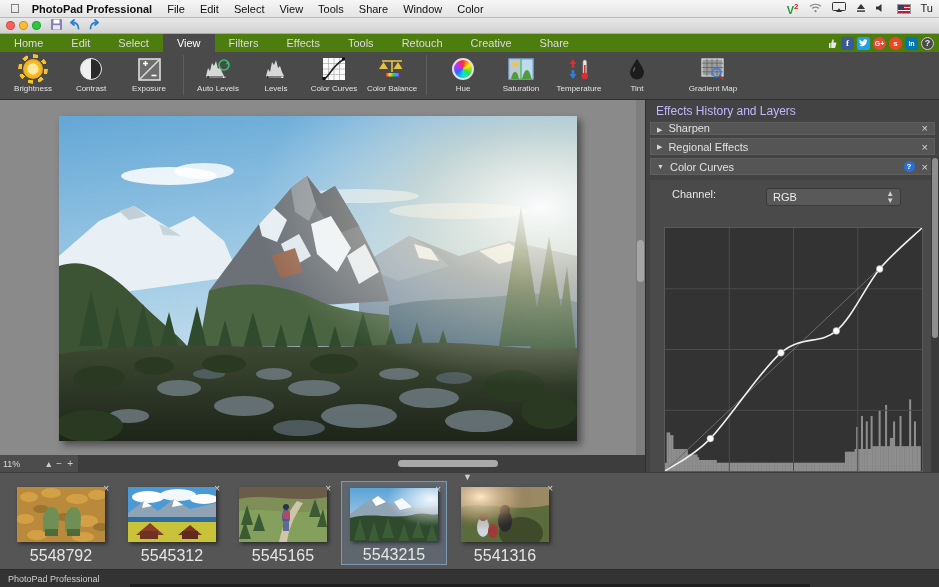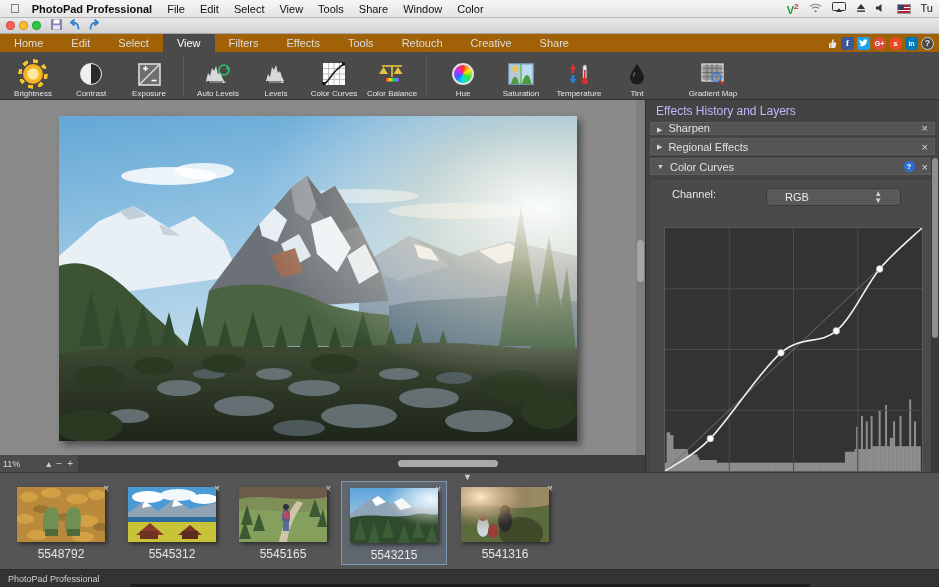--- a/index.html
+++ b/index.html
@@ -52,7 +52,7 @@
   
   .ribbon-tabs {
     position: absolute; left: 0; top: 34px; width: 939px; height: 18px;
-    background: #a16207; display: flex; align-items: stretch;
+    background: #4d7c0f; display: flex; align-items: stretch;
   }
   .rtab {
     padding: 0 14px; font-size: 11px; color: #dcdcdc;

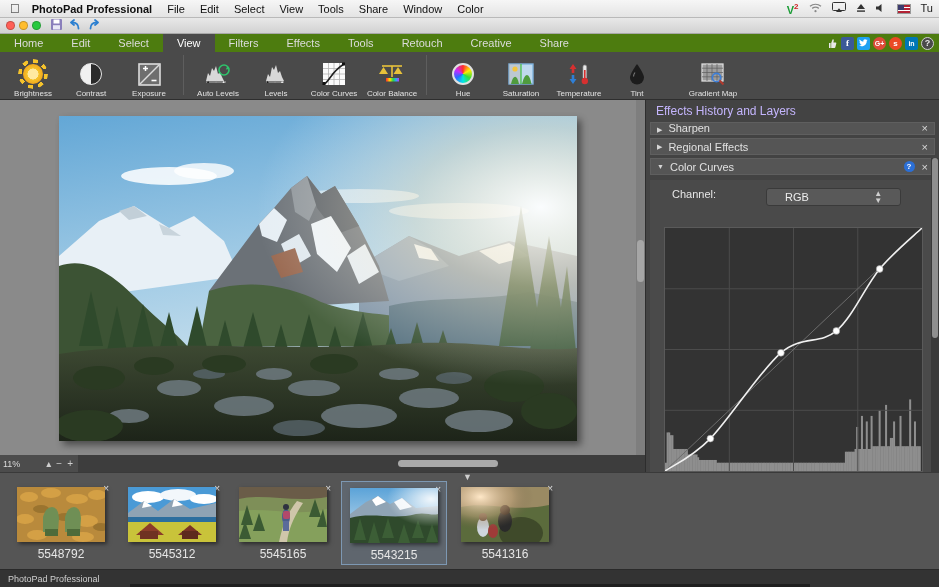--- a/index.html
+++ b/index.html
@@ -78,7 +78,7 @@
   }
   .tool {
     width: 58px; height: 46px; display: flex; flex-direction: column;
-    align-items: center; justify-content: flex-end; padding-top: 3px;
+    align-items: center; justify-content: flex-start; padding-top: 3px;
   }
   .tool .glyph { height: 28px; display: flex; align-items: center; justify-content: center; }
   .tool .lbl { font-size: 8px; color: #e2e2e2; margin-top: 1px; white-space: nowrap; }

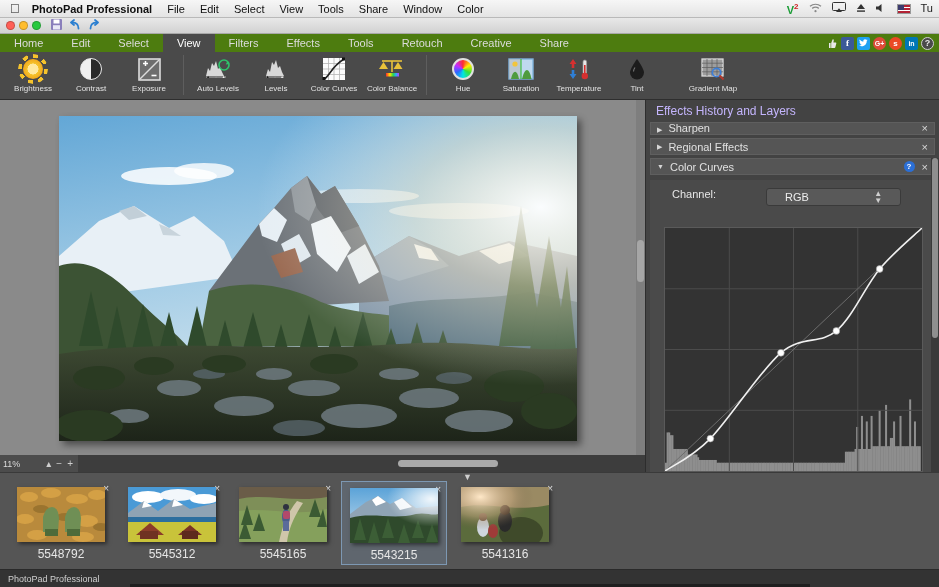--- a/index.html
+++ b/index.html
@@ -157,7 +157,7 @@
   .chan-label { font-size: 11px; color: #e6e6e6; }
   .chan-select { margin-left: 50px; width: 135px; height: 18px; background: #595959;
     border: 1px solid #3a3a3a; border-radius: 3px; display: flex; align-items: center;
-    padding: 0 18px; font-size: 11px; color: #ededed; position: relative; }
+    padding: 0 6px; font-size: 11px; color: #ededed; position: relative; }
   .chan-select .arrows { margin-left: auto; font-size: 8px; line-height: 7px; color: #d0d0d0; text-align: center; }
   .curve-wrap { position: absolute; left: 14px; top: 47px; width: 259px; height: 245px;
     background: #333; border: 1px solid #5a5a5a; overflow: hidden; }

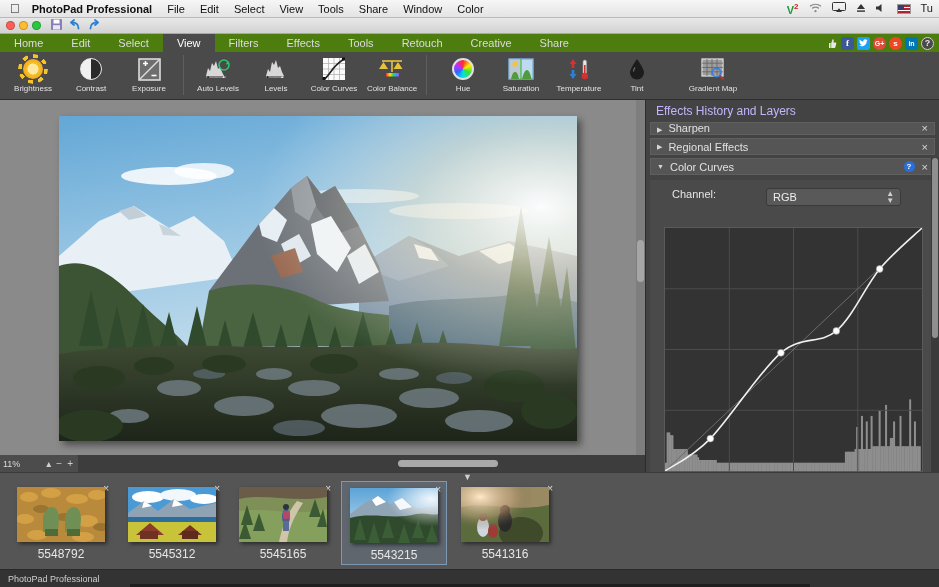--- a/index.html
+++ b/index.html
@@ -177,7 +177,7 @@
   .thumb-cell.selected { background: #5f666e; border: 1px solid #7d98b3; }
   .thumb-img { width: 88px; height: 55px; margin-top: 6px; box-shadow: 2px 2px 4px rgba(0,0,0,.5);
     overflow: hidden; position: relative; background: #333; }
-  .thumb-label { font-size: 12px; color: #e6e6e6; margin-top: 5px; }
+  .thumb-label { font-size: 16px; color: #e6e6e6; margin-top: 5px; }
   .thumb-x { position: absolute; right: 5px; top: 2px; font-size: 10px; color: #eaeaea; }
 
   

